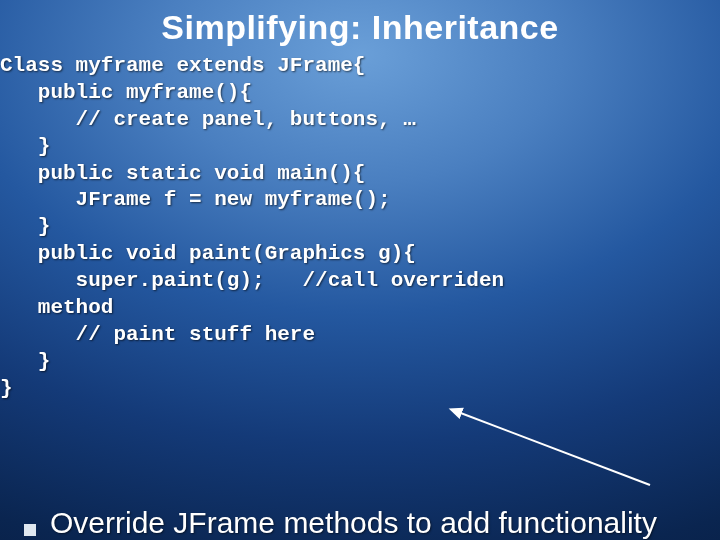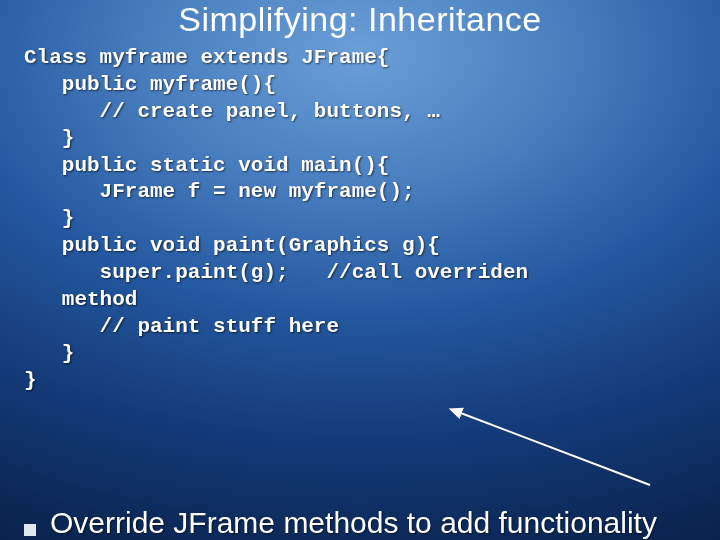--- a/index.html
+++ b/index.html
@@ -26,8 +26,9 @@
   .title {
     text-align: center;
     font-size: 34px;
+    padding-top: 8px;
     padding-bottom: 6px;
-    font-weight: normal;
+    font-weight: bold;
     letter-spacing: 0.5px;
   }
   .code {

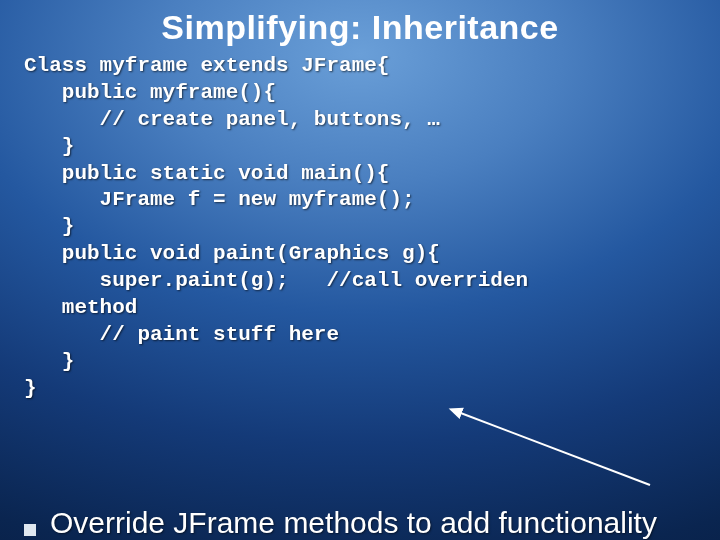--- a/index.html
+++ b/index.html
@@ -37,7 +37,6 @@
     font-weight: bold;
     line-height: 1.28;
     white-space: pre;
-    padding-left: 24px;
     padding-right: 12px;
     text-shadow: 1px 1px 2px rgba(0,0,0,0.6);
   }

